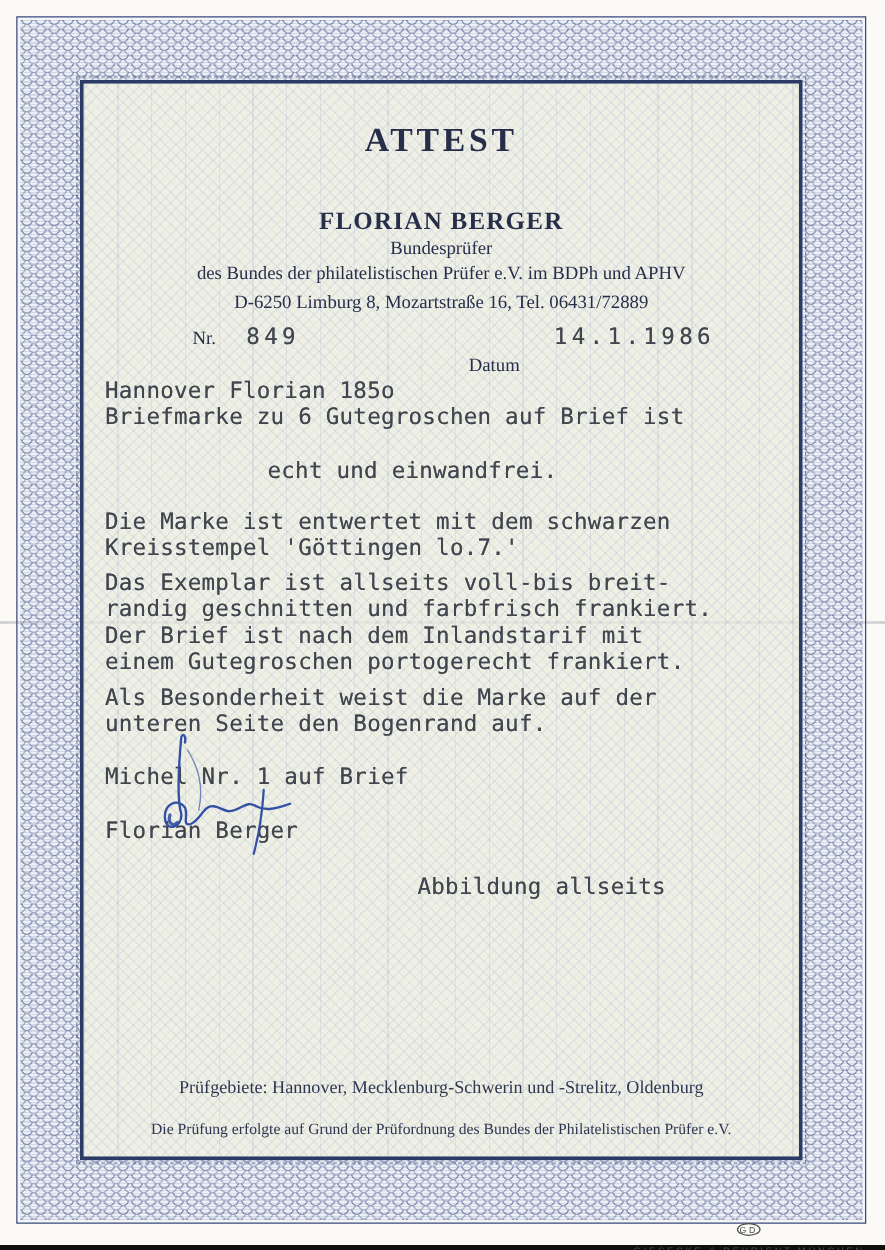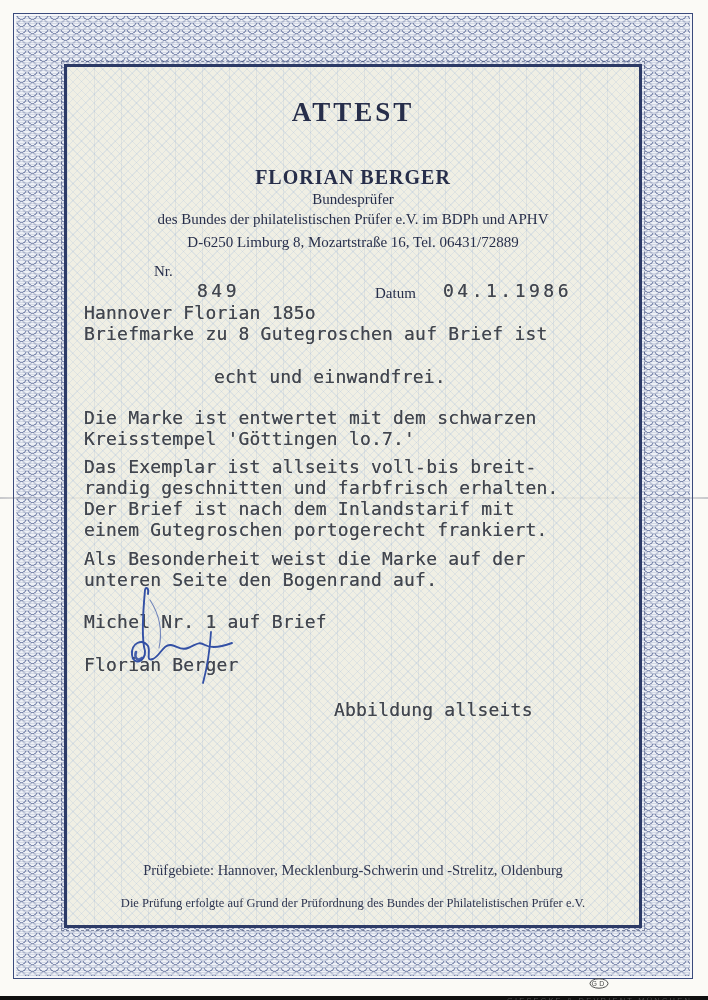--- a/index.html
+++ b/index.html
@@ -54,7 +54,7 @@
     font-size:18px;letter-spacing:.2px;color:#41454e;white-space:pre;
     text-shadow:0 0 .4px rgba(60,64,75,.7);
   }
-  .wide{letter-spacing:3.5px;margin-top:21px;}
+  .wide{letter-spacing:3.5px;}
   .foot1{top:795px;font-size:14.5px;color:#2e3550;}
   .foot2{top:829px;font-size:12.5px;color:#2e3550;}
   

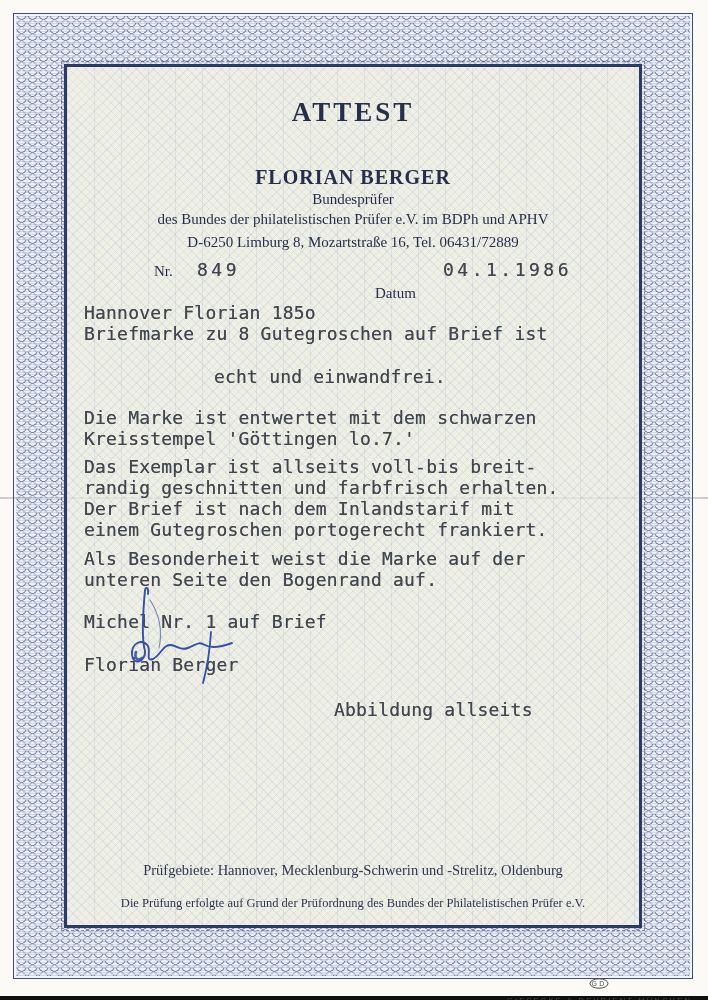--- a/index.html
+++ b/index.html
@@ -92,7 +92,7 @@
         <div class="serif lbl" style="left:87px;top:196px;">Nr.</div>
         <div class="tw wide" style="left:130px;top:192px;">849</div>
         <div class="serif lbl" style="left:308px;top:196px;margin-top:22px;">Datum</div>
-        <div class="tw wide" style="left:376px;top:192px;">04.1.1986</div>
+        <div class="tw wide" style="left:376px;top:192px;">14.1.1986</div>
 
         <div class="tw" style="left:17px;top:235px;">Hannover Florian 185o</div>
         <div class="tw" style="left:17px;top:256px;">Briefmarke zu 8 Gutegroschen auf Brief ist</div>

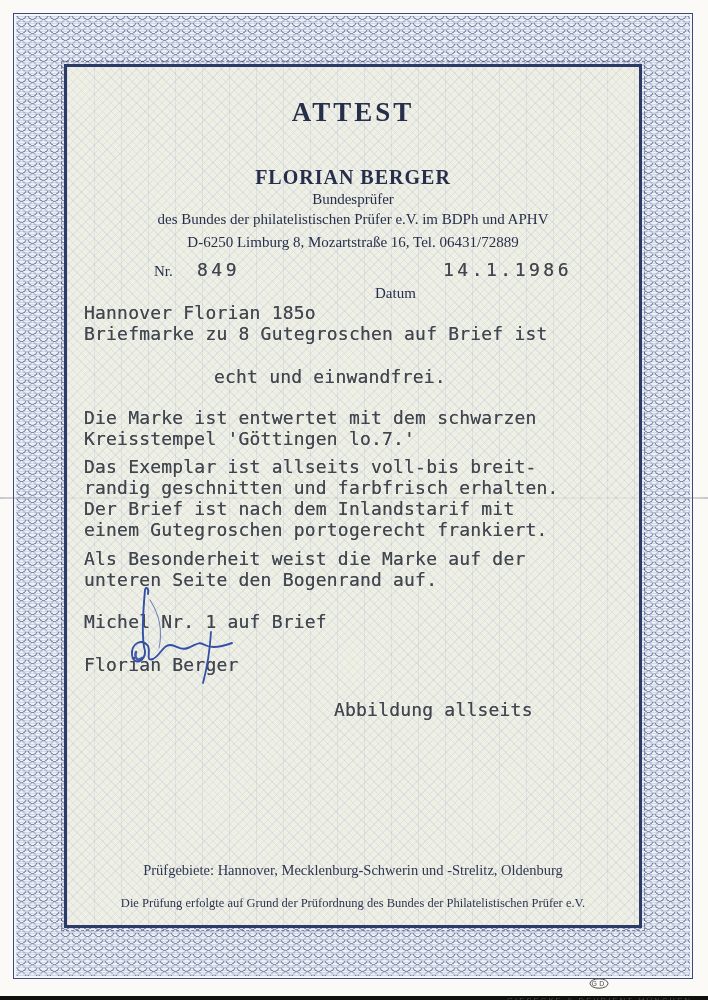--- a/index.html
+++ b/index.html
@@ -95,7 +95,7 @@
         <div class="tw wide" style="left:376px;top:192px;">14.1.1986</div>
 
         <div class="tw" style="left:17px;top:235px;">Hannover Florian 185o</div>
-        <div class="tw" style="left:17px;top:256px;">Briefmarke zu 8 Gutegroschen auf Brief ist</div>
+        <div class="tw" style="left:17px;top:256px;">Briefmarke zu 6 Gutegroschen auf Brief ist</div>
         <div class="tw" style="left:147px;top:299px;">echt und einwandfrei.</div>
         <div class="tw" style="left:17px;top:340px;">Die Marke ist entwertet mit dem schwarzen</div>
         <div class="tw" style="left:17px;top:361px;">Kreisstempel 'Göttingen lo.7.'</div>

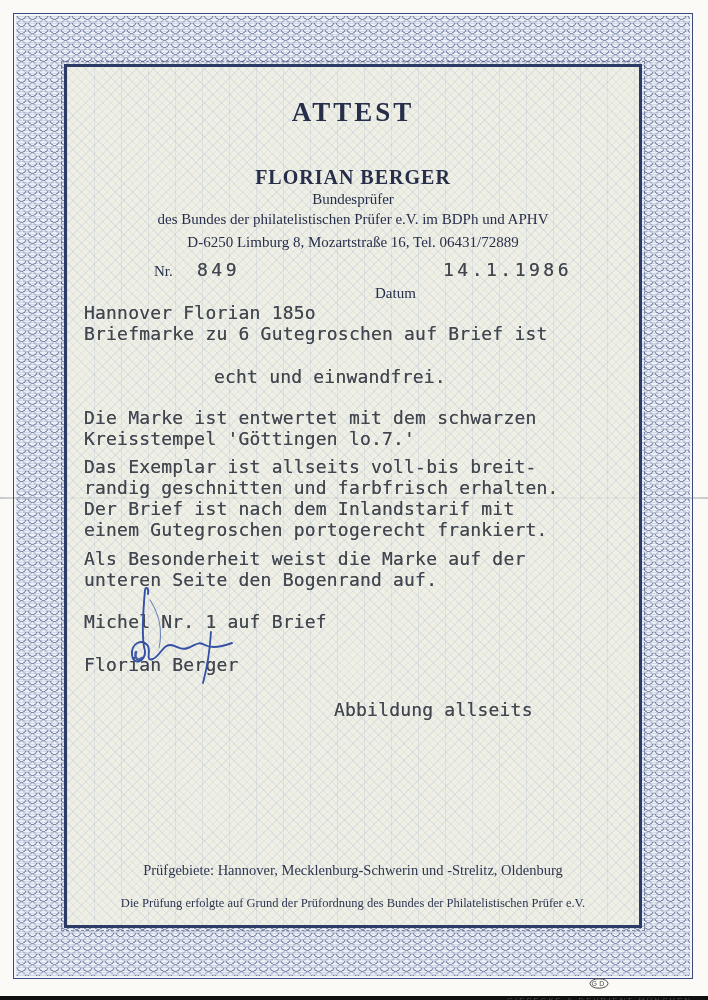--- a/index.html
+++ b/index.html
@@ -100,7 +100,7 @@
         <div class="tw" style="left:17px;top:340px;">Die Marke ist entwertet mit dem schwarzen</div>
         <div class="tw" style="left:17px;top:361px;">Kreisstempel 'Göttingen lo.7.'</div>
         <div class="tw" style="left:17px;top:389px;">Das Exemplar ist allseits voll-bis breit-</div>
-        <div class="tw" style="left:17px;top:410px;">randig geschnitten und farbfrisch erhalten.</div>
+        <div class="tw" style="left:17px;top:410px;">randig geschnitten und farbfrisch frankiert.</div>
         <div class="tw" style="left:17px;top:431px;">Der Brief ist nach dem Inlandstarif mit</div>
         <div class="tw" style="left:17px;top:452px;">einem Gutegroschen portogerecht frankiert.</div>
         <div class="tw" style="left:17px;top:481px;">Als Besonderheit weist die Marke auf der</div>

